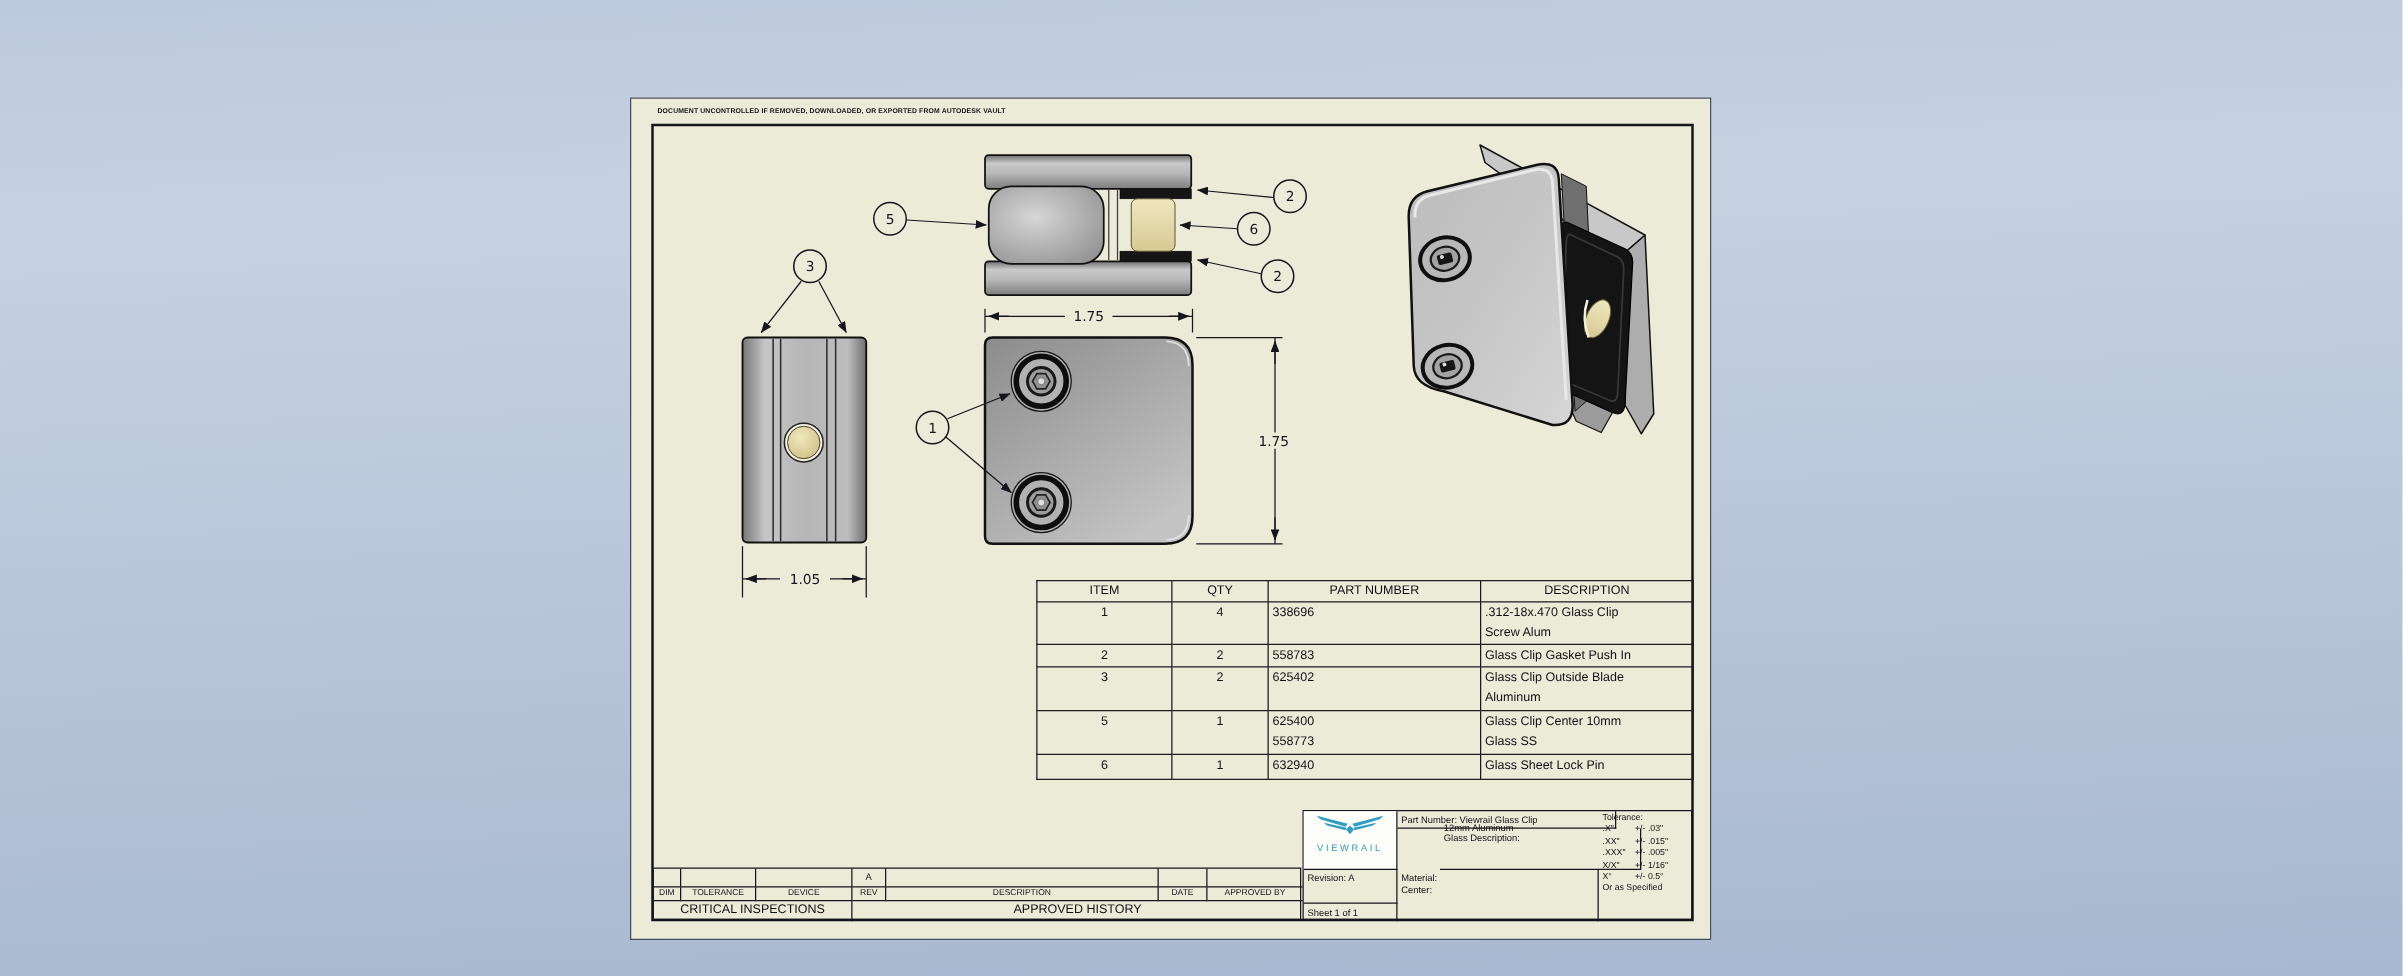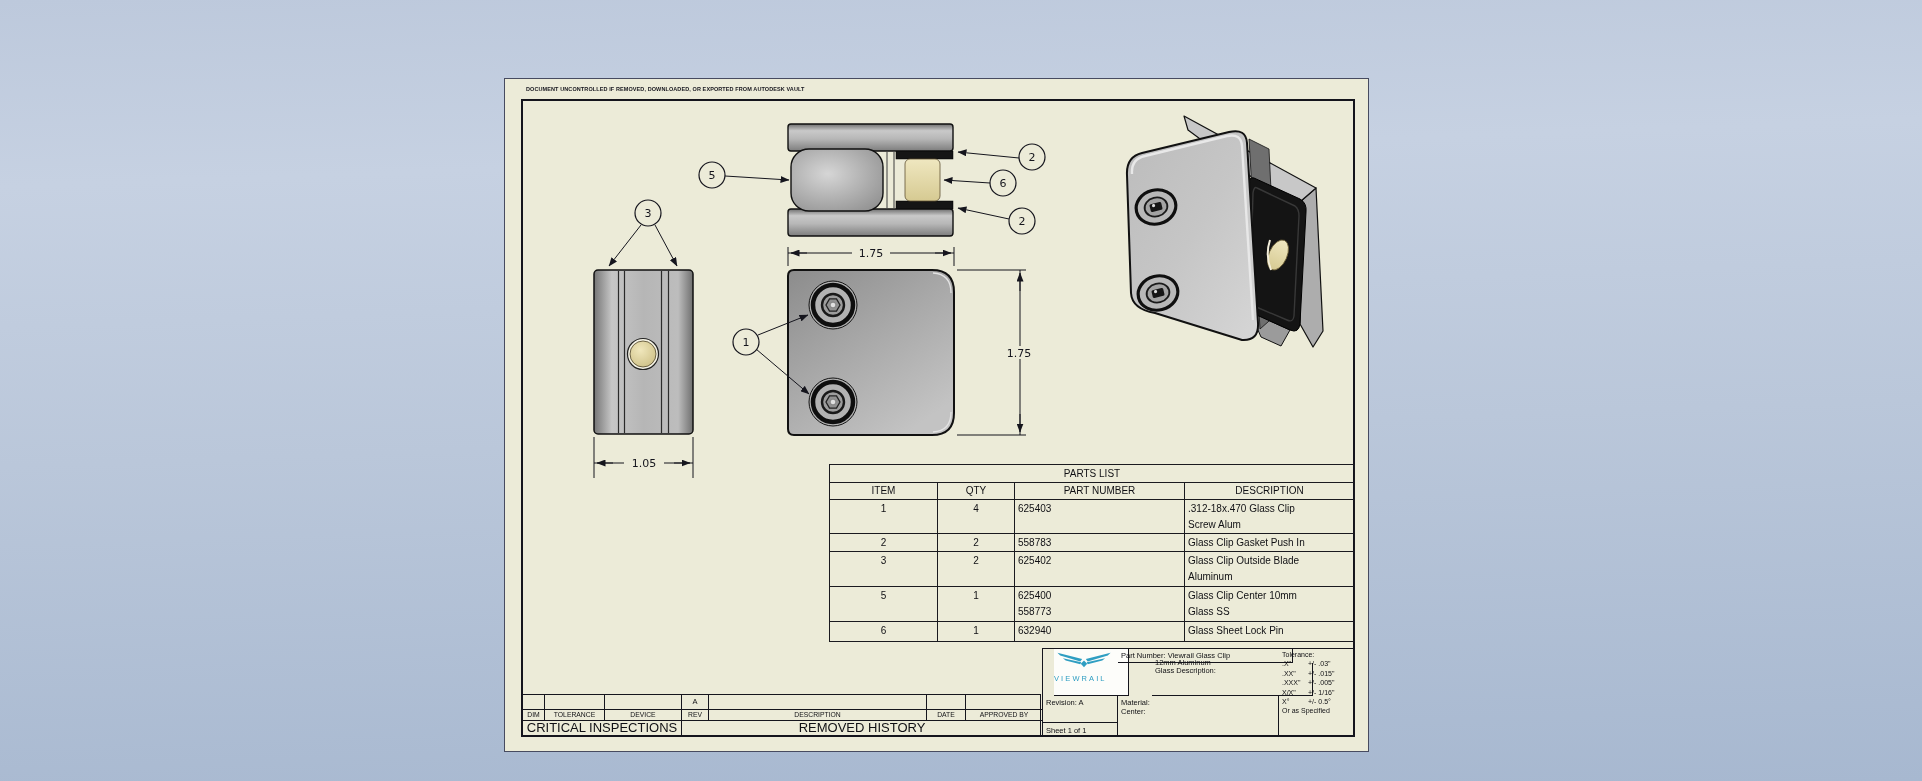--- a/index.html
+++ b/index.html
@@ -265,9 +265,6 @@
           <col style="width:170px">
         </colgroup>
       <tbody>
-          <tr>
-            <td class="pl-title" colspan="4">PARTS LIST</td>
-          </tr>
       <tr class="hdr">
         <td>ITEM</td>
         <td>QTY</td>

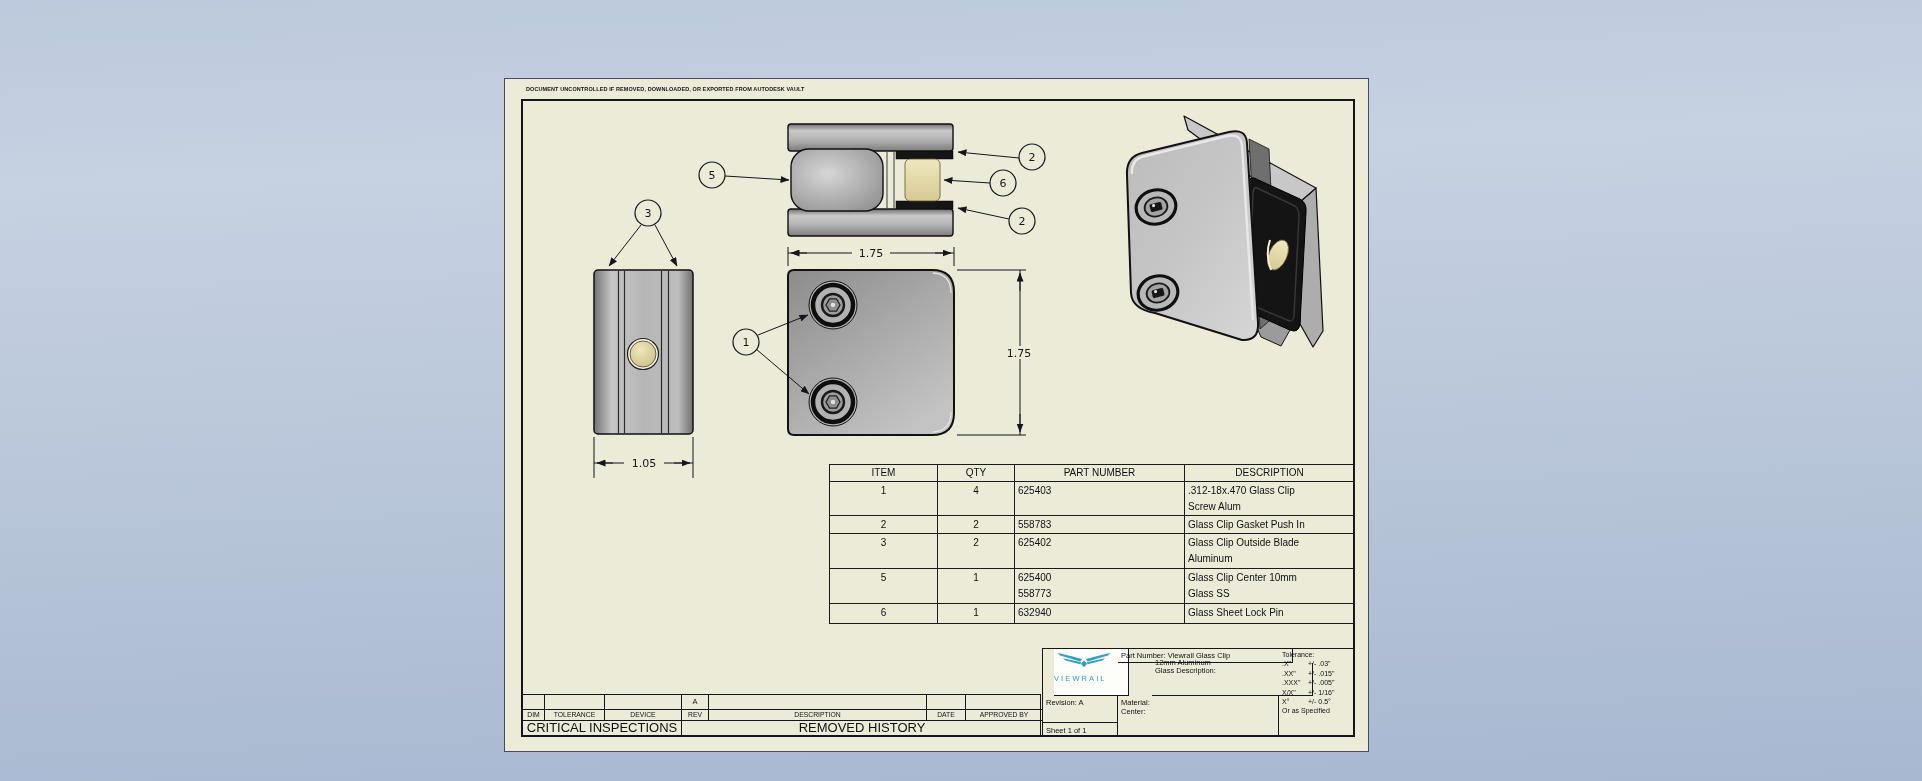--- a/index.html
+++ b/index.html
@@ -274,7 +274,7 @@
       <tr class="r-tall">
         <td class="c">1</td>
         <td class="c">4</td>
-        <td>625403</td>
+        <td>338696</td>
         <td class="pre">.312-18x.470 Glass Clip
 Screw Alum</td>
       </tr>

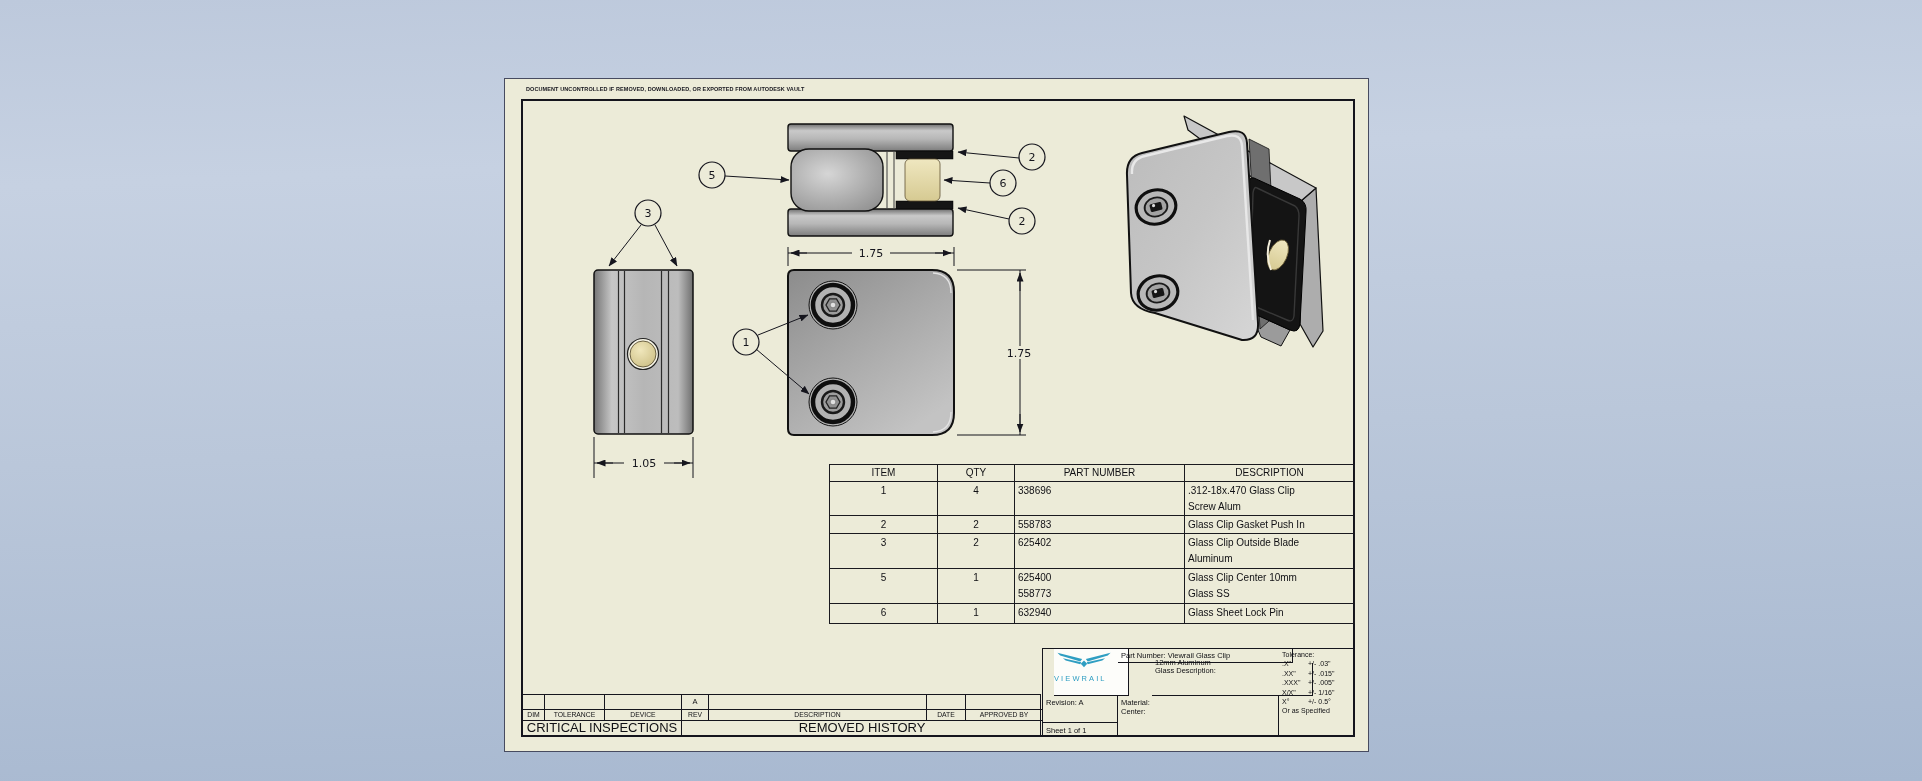--- a/index.html
+++ b/index.html
@@ -47,7 +47,7 @@
     border:1.4px solid #15151d;box-sizing:border-box;color:#101014;
   }
   .tb-cell{position:absolute;box-sizing:border-box;border-right:1.2px solid #15151d;border-bottom:1.2px solid #15151d;font-size:7.5px;line-height:9px;}
-  .tb-logo{left:0;top:0;width:75px;height:47px;background:#fdfdfa;text-align:left;margin-left:11px;}
+  .tb-logo{left:0;top:0;width:75px;height:47px;background:#fdfdfa;text-align:center;}
   .tb-logo .lg-txt{color:#2f9ec2;font-size:7.5px;letter-spacing:2.1px;margin-top:1px;font-family:"Liberation Sans",sans-serif;}
   .tb-pn{left:75px;top:0;width:175px;height:14px;padding:2px 0 0 3px;white-space:nowrap;}
   .tb-pd{left:75px;top:14px;width:161px;height:33px;margin-left:34px;}

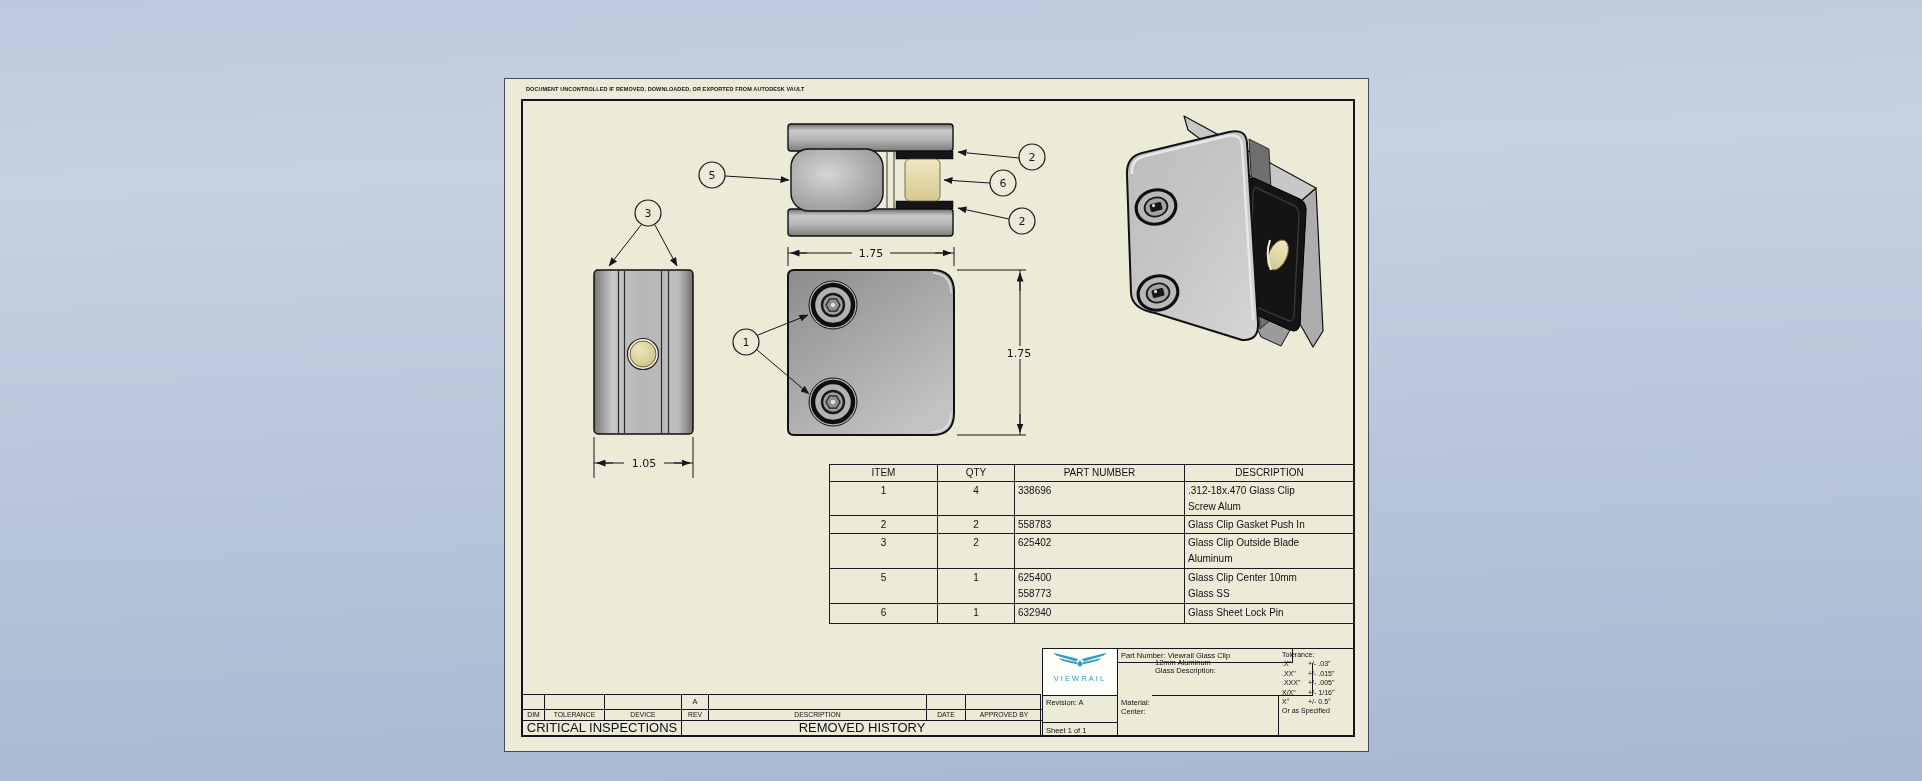--- a/index.html
+++ b/index.html
@@ -66,7 +66,7 @@
   }
   .r-cell{position:absolute;box-sizing:border-box;border-right:1px solid #15151d;border-bottom:1px solid #15151d;
     font-size:6.8px;text-align:center;overflow:hidden;}
-  .r-foot{font-size:13px;}
+  .r-foot{font-size:10px;}
 </style>
 </head>
 <body>

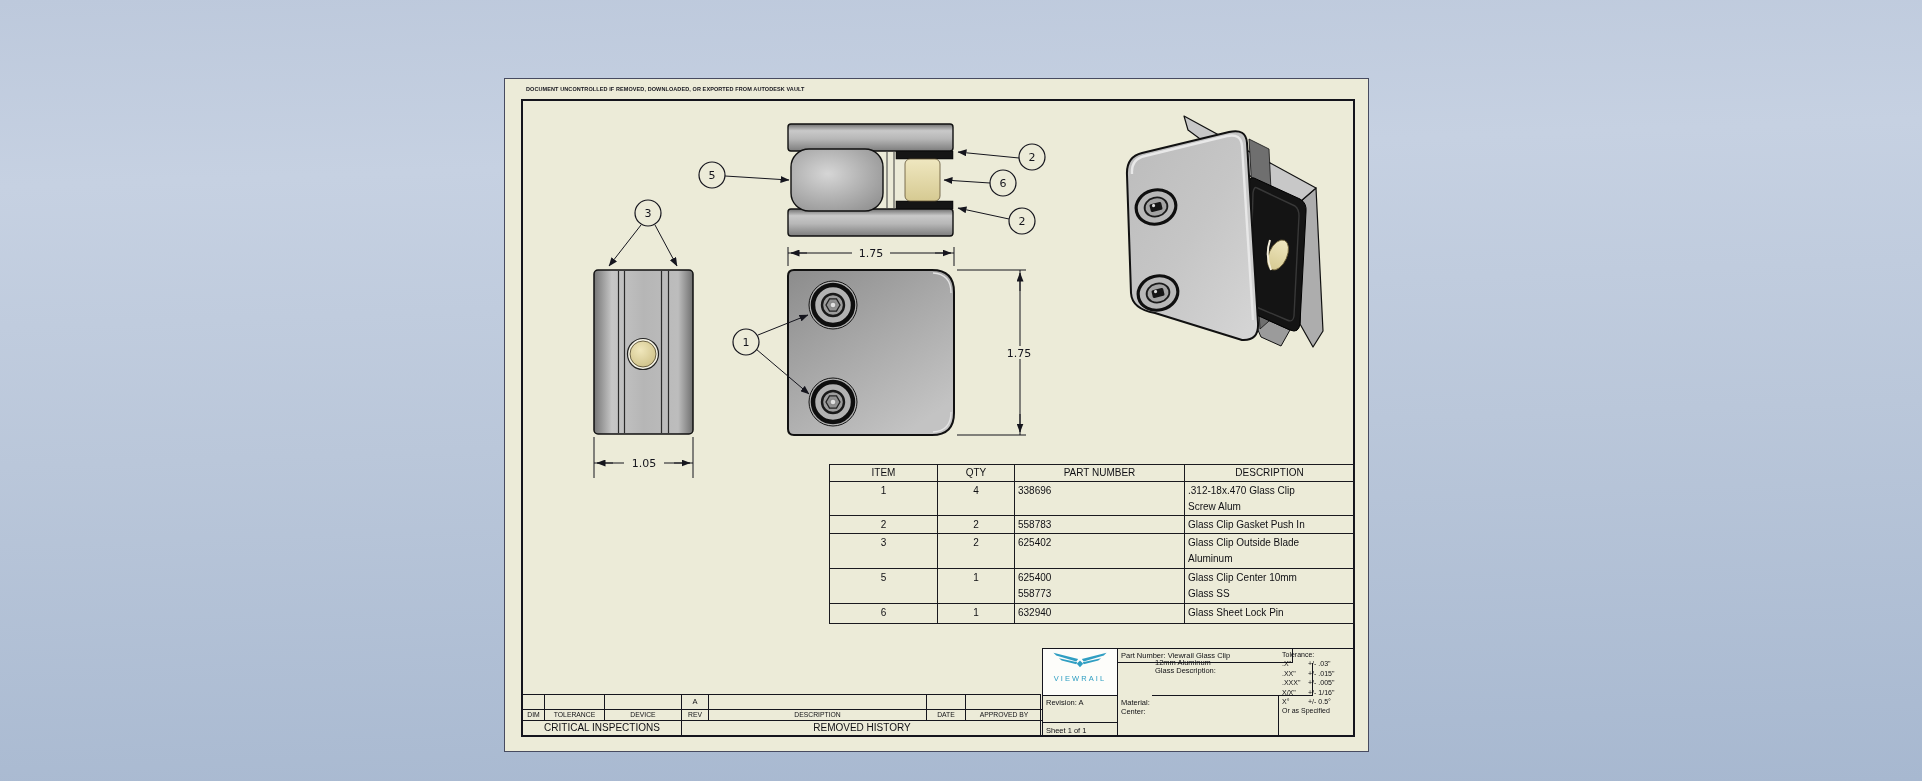--- a/index.html
+++ b/index.html
@@ -377,7 +377,7 @@
       <div class="r-cell" style="left:443px;top:15px;width:76px;height:11px;line-height:10px;border-right:none">APPROVED BY</div>
 
       <div class="r-cell r-foot" style="left:0;top:26px;width:159px;height:16px;line-height:14px;border-bottom:none">CRITICAL INSPECTIONS</div>
-      <div class="r-cell r-foot" style="left:159px;top:26px;width:360px;height:16px;line-height:14px;border-bottom:none;border-right:none">REMOVED HISTORY</div>
+      <div class="r-cell r-foot" style="left:159px;top:26px;width:360px;height:16px;line-height:14px;border-bottom:none;border-right:none">APPROVED HISTORY</div>
     </div>
 
   </div>

